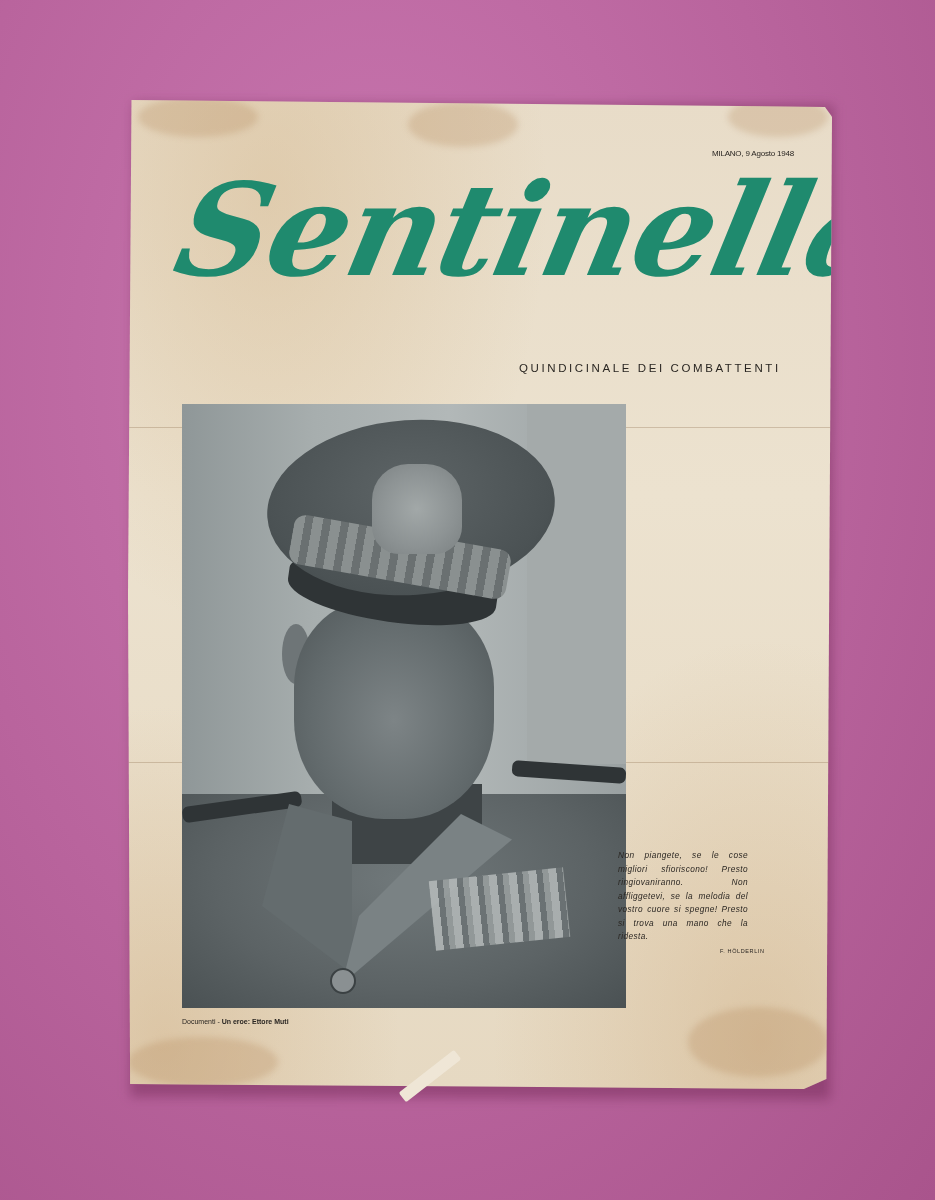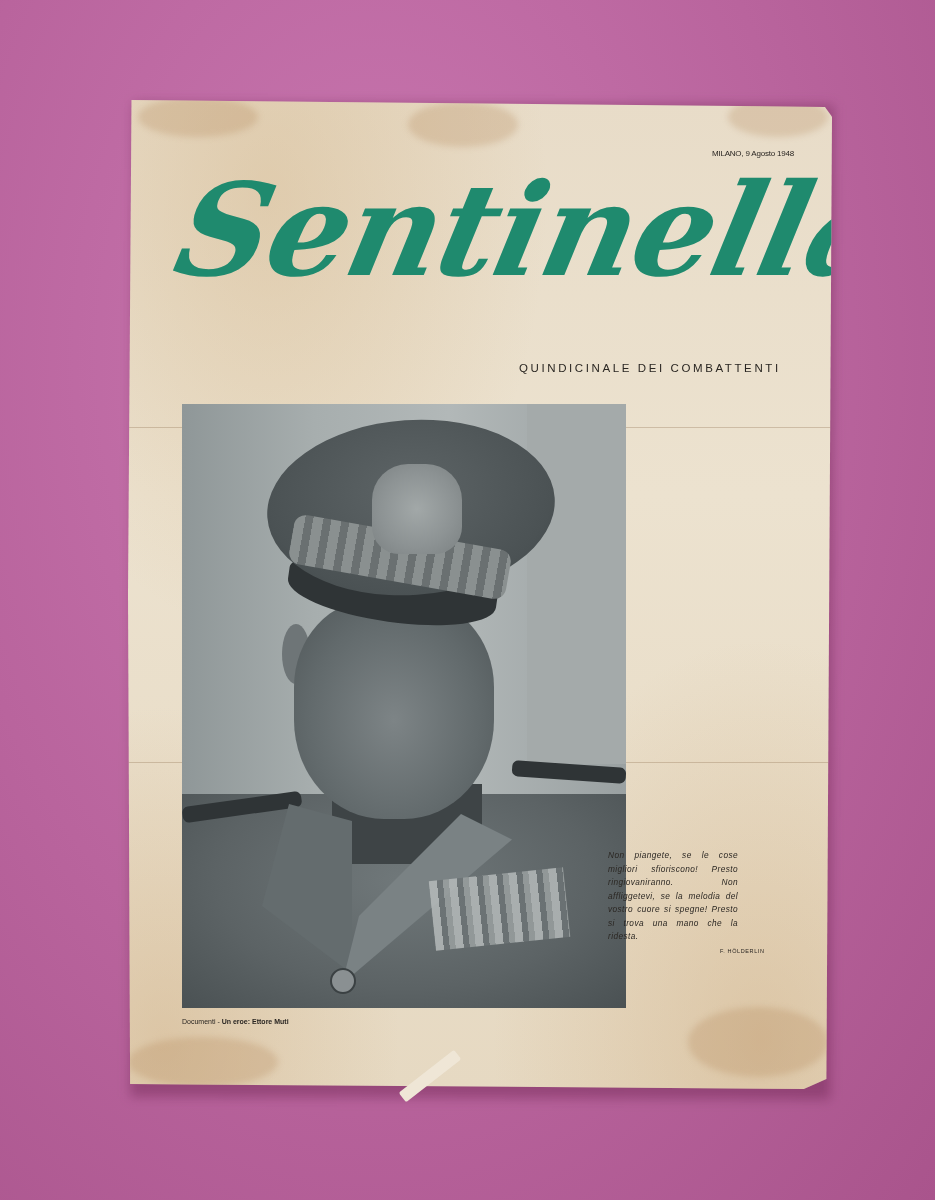--- a/index.html
+++ b/index.html
@@ -74,7 +74,7 @@
     .button { position: absolute; left: 148px; top: 564px; width: 22px; height: 22px; border-radius: 50%;
       background: #8a9092; border: 2px solid #3b4143; }
     .quote {
-      position: absolute; left: 480px; top: 752px; width: 130px; font-size: 8.3px; line-height: 13.5px;
+      position: absolute; left: 490px; top: 752px; width: 130px; font-size: 8.3px; line-height: 13.5px;
       font-style: italic; color: #2a2622; text-align: justify; letter-spacing: 0.4px;
     }
     .author { position: absolute; left: 592px; top: 851px; font-size: 5.5px; color: #2a2622; letter-spacing: 0.6px; }

